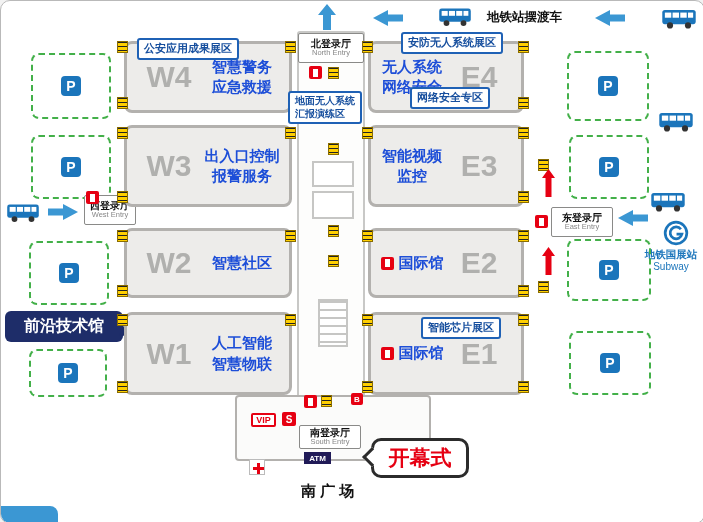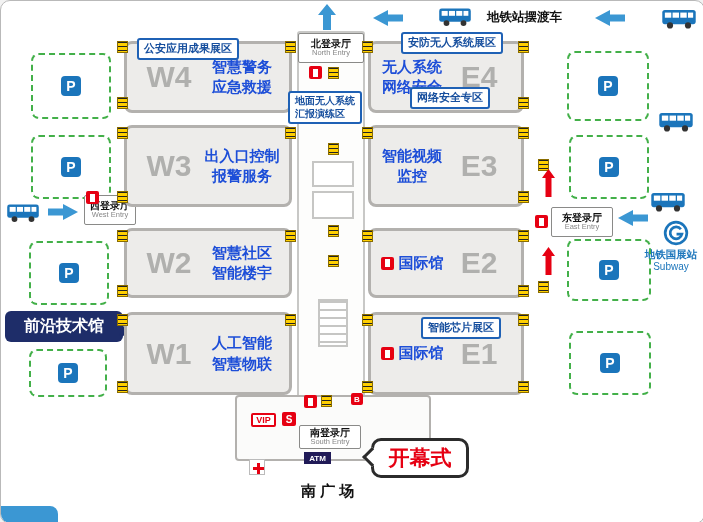--- a/index.html
+++ b/index.html
@@ -225,7 +225,6 @@
     <div class="hall-id">W2</div>
     <div class="hall-label">
       <div>智慧社区</div>
-        <div>智能楼宇</div>
     </div>
   </div>
   <div class="abs hall w-hall" style="left:123px;top:311px;width:168px;height:83px">

